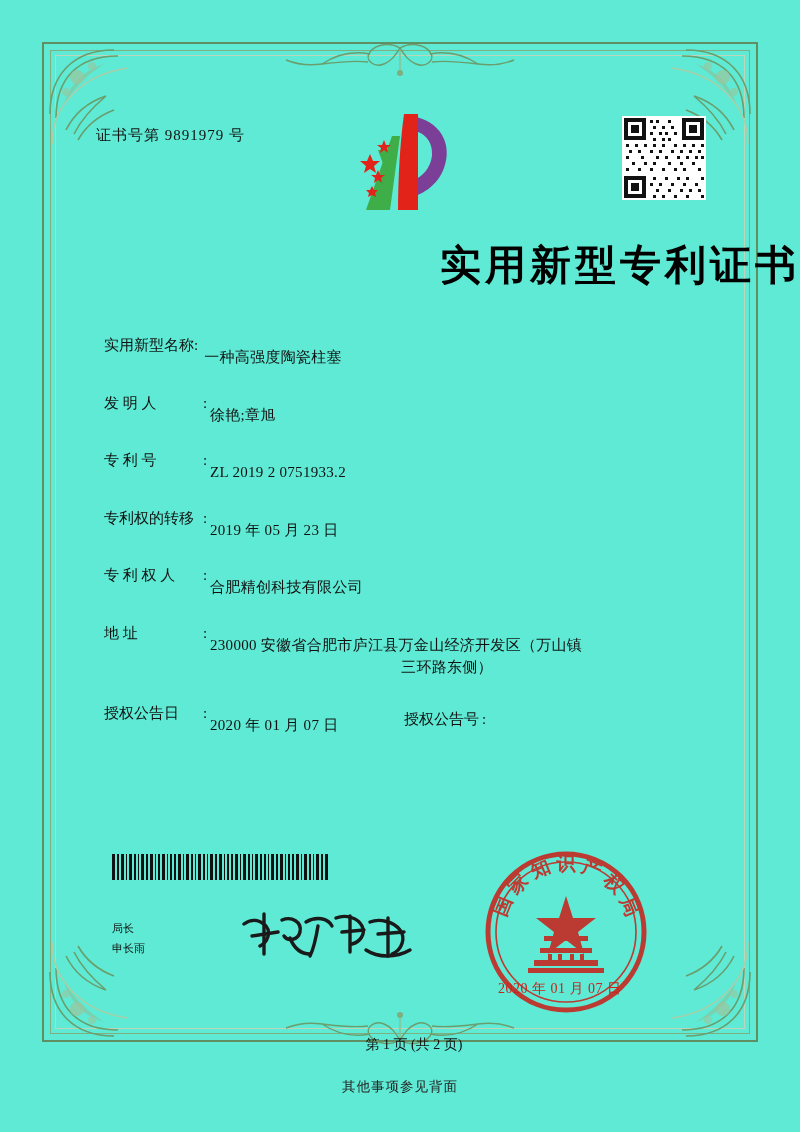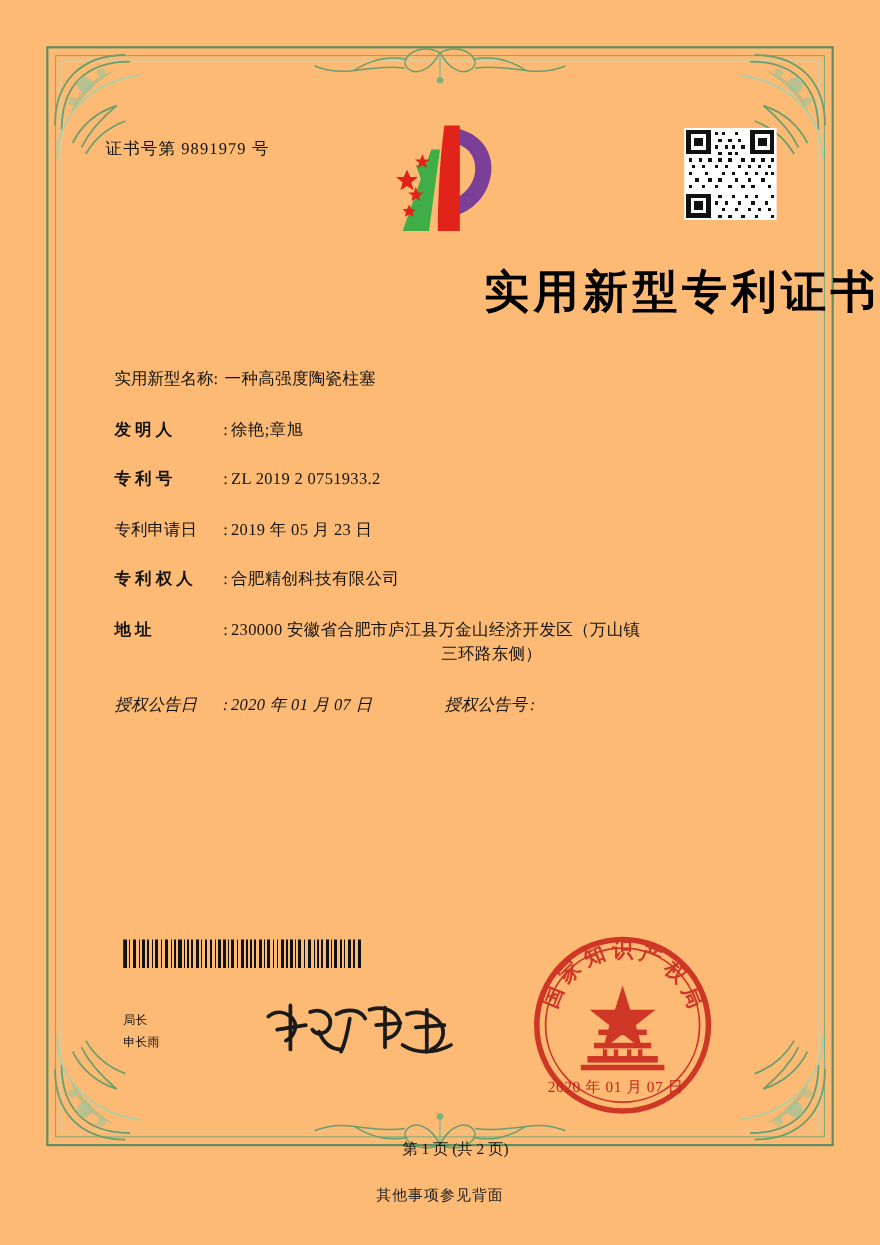--- a/index.html
+++ b/index.html
@@ -19,7 +19,7 @@
     position: relative;
     width: 800px;
     height: 1132px;
-    background: #fdba74;
+    background: #5eead4;
   }
 
   

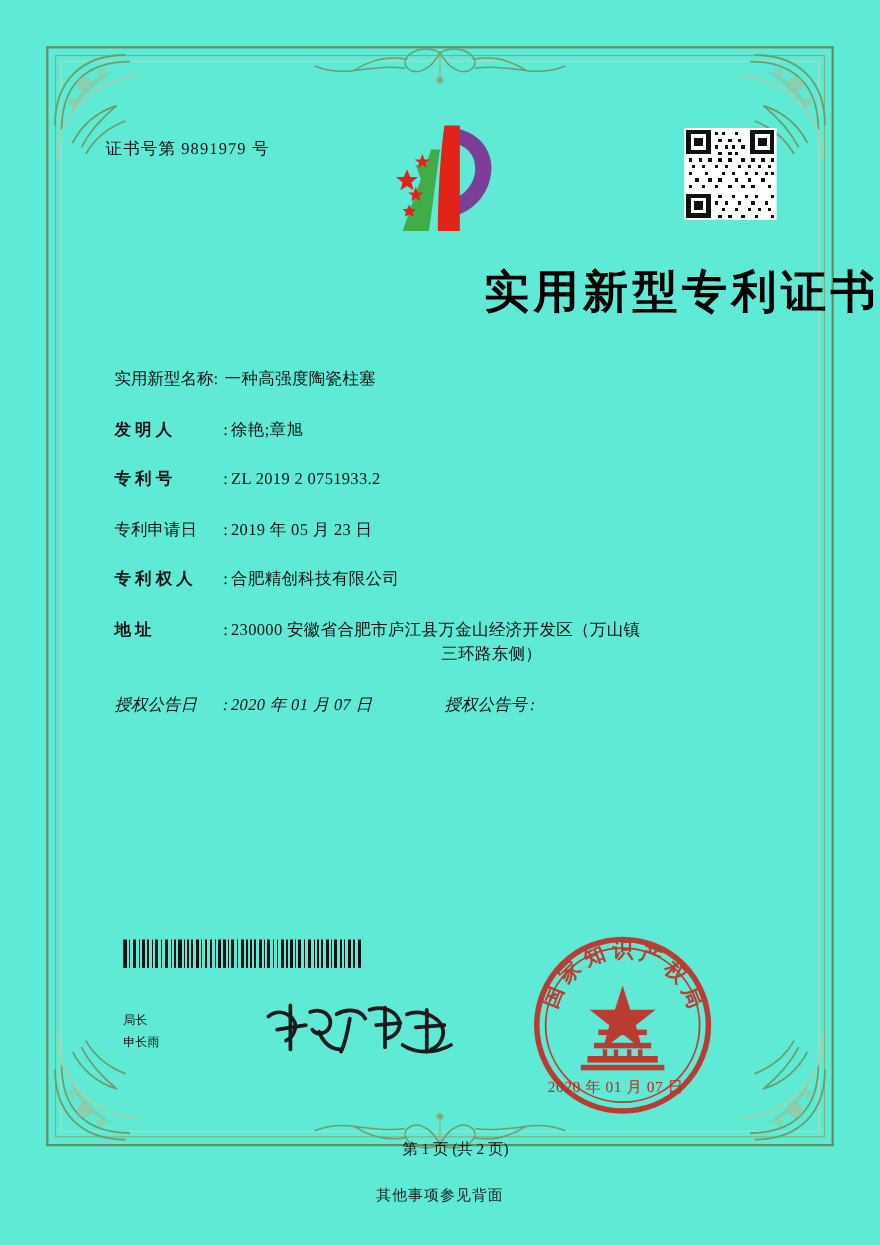--- a/index.html
+++ b/index.html
@@ -152,6 +152,7 @@
   .field-value {
     flex: 1 1 auto;
     letter-spacing: 0.3px;
+    margin-top: 12px;
   }
   .field-value .line2 {
     display: block;

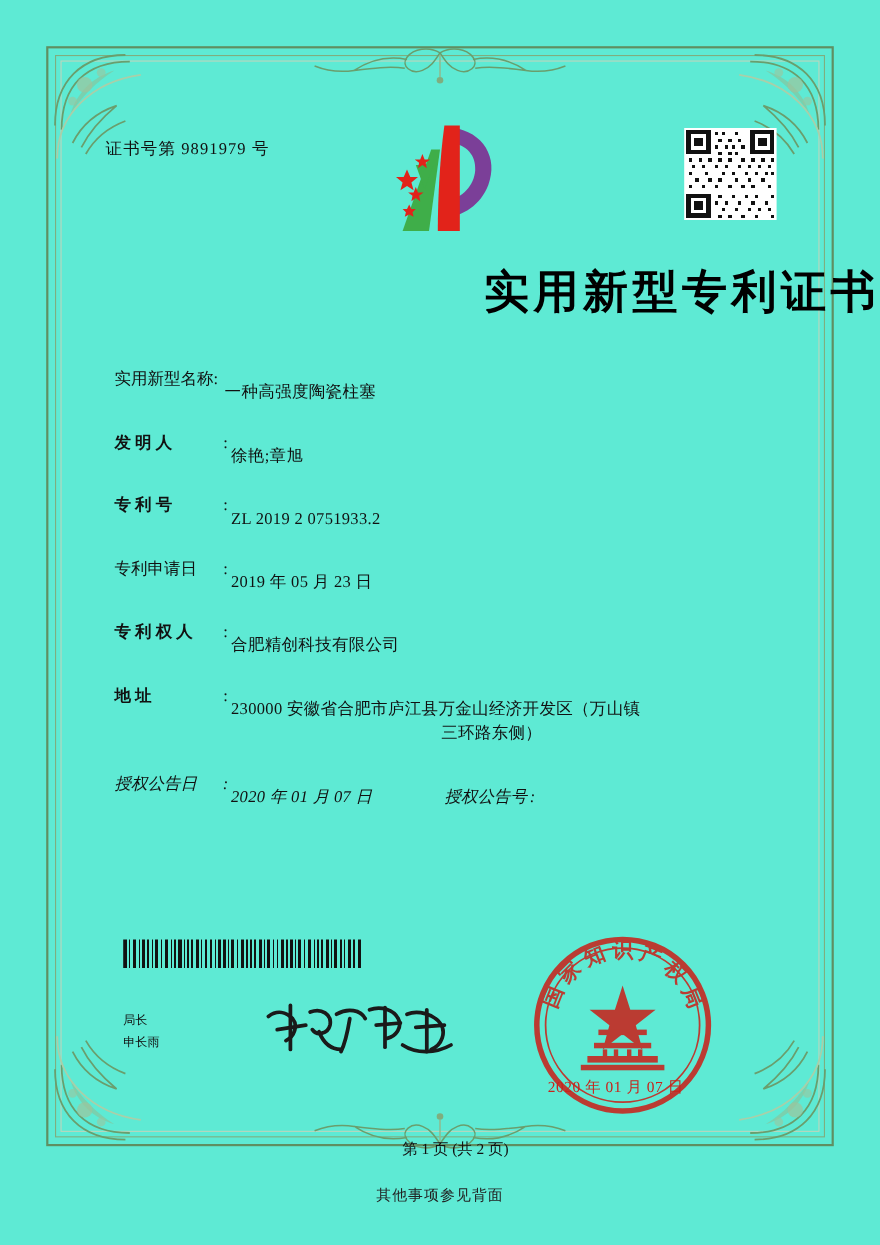--- a/index.html
+++ b/index.html
@@ -143,7 +143,6 @@
   .field-label.spread {
     display: flex;
     justify-content: space-between;
-    font-weight: bold;
   }
   .field-sep {
     flex: 0 0 10px;

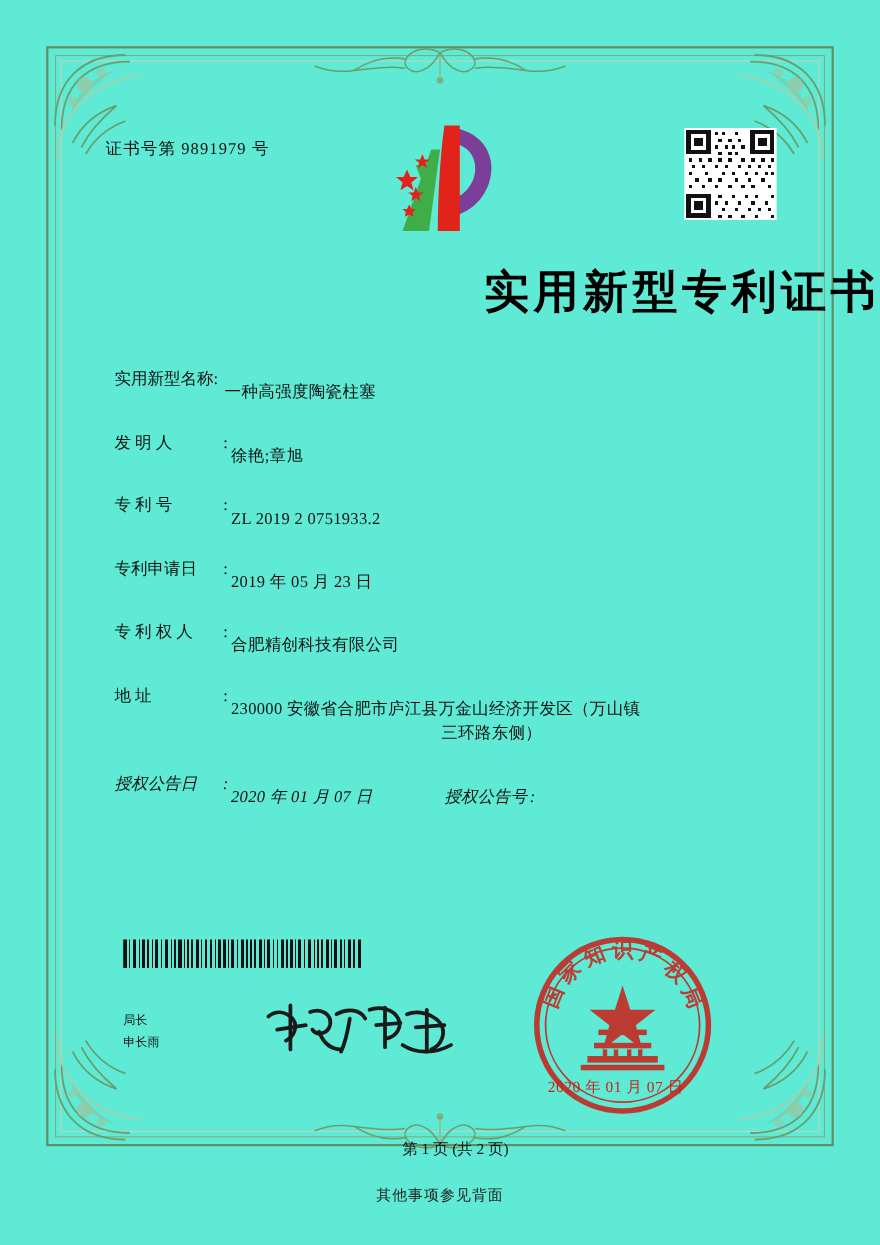--- a/index.html
+++ b/index.html
@@ -460,7 +460,7 @@
     </div>
 
     <div class="field-row">
-      <div class="field-label">专利申请日</div>
+      <div class="field-label">专利权的转移</div>
       <div class="field-sep">:</div>
       <div class="field-value">2019 年 05 月 23 日</div>
     </div>

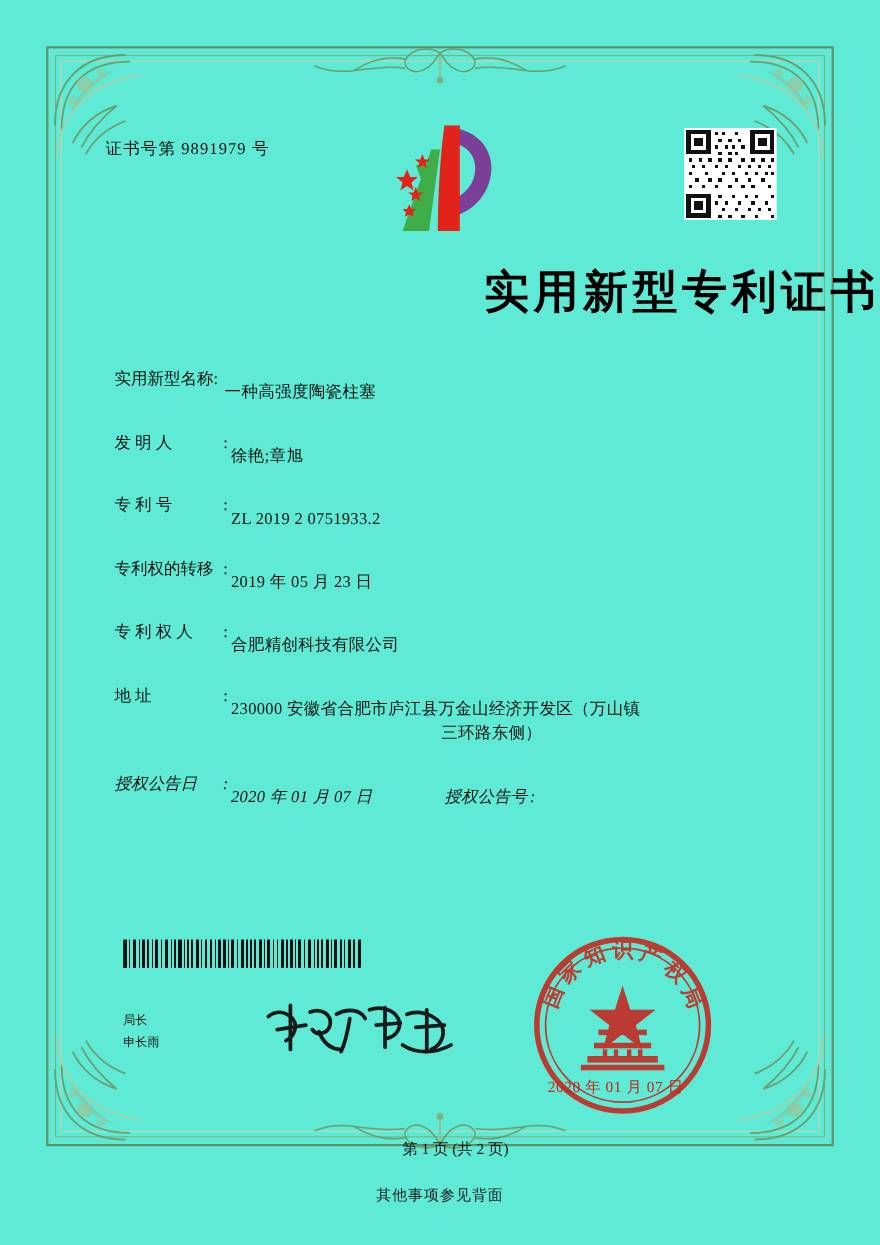--- a/index.html
+++ b/index.html
@@ -160,8 +160,7 @@
 
   .two-col {
     display: flex;
-    align-items: flex-end;
-    font-style: italic;
+    align-items: center;
   }
   .two-col .col-a { flex: 0 0 300px; display: flex; }
   .two-col .col-b { flex: 1 1 auto; display: flex; }

